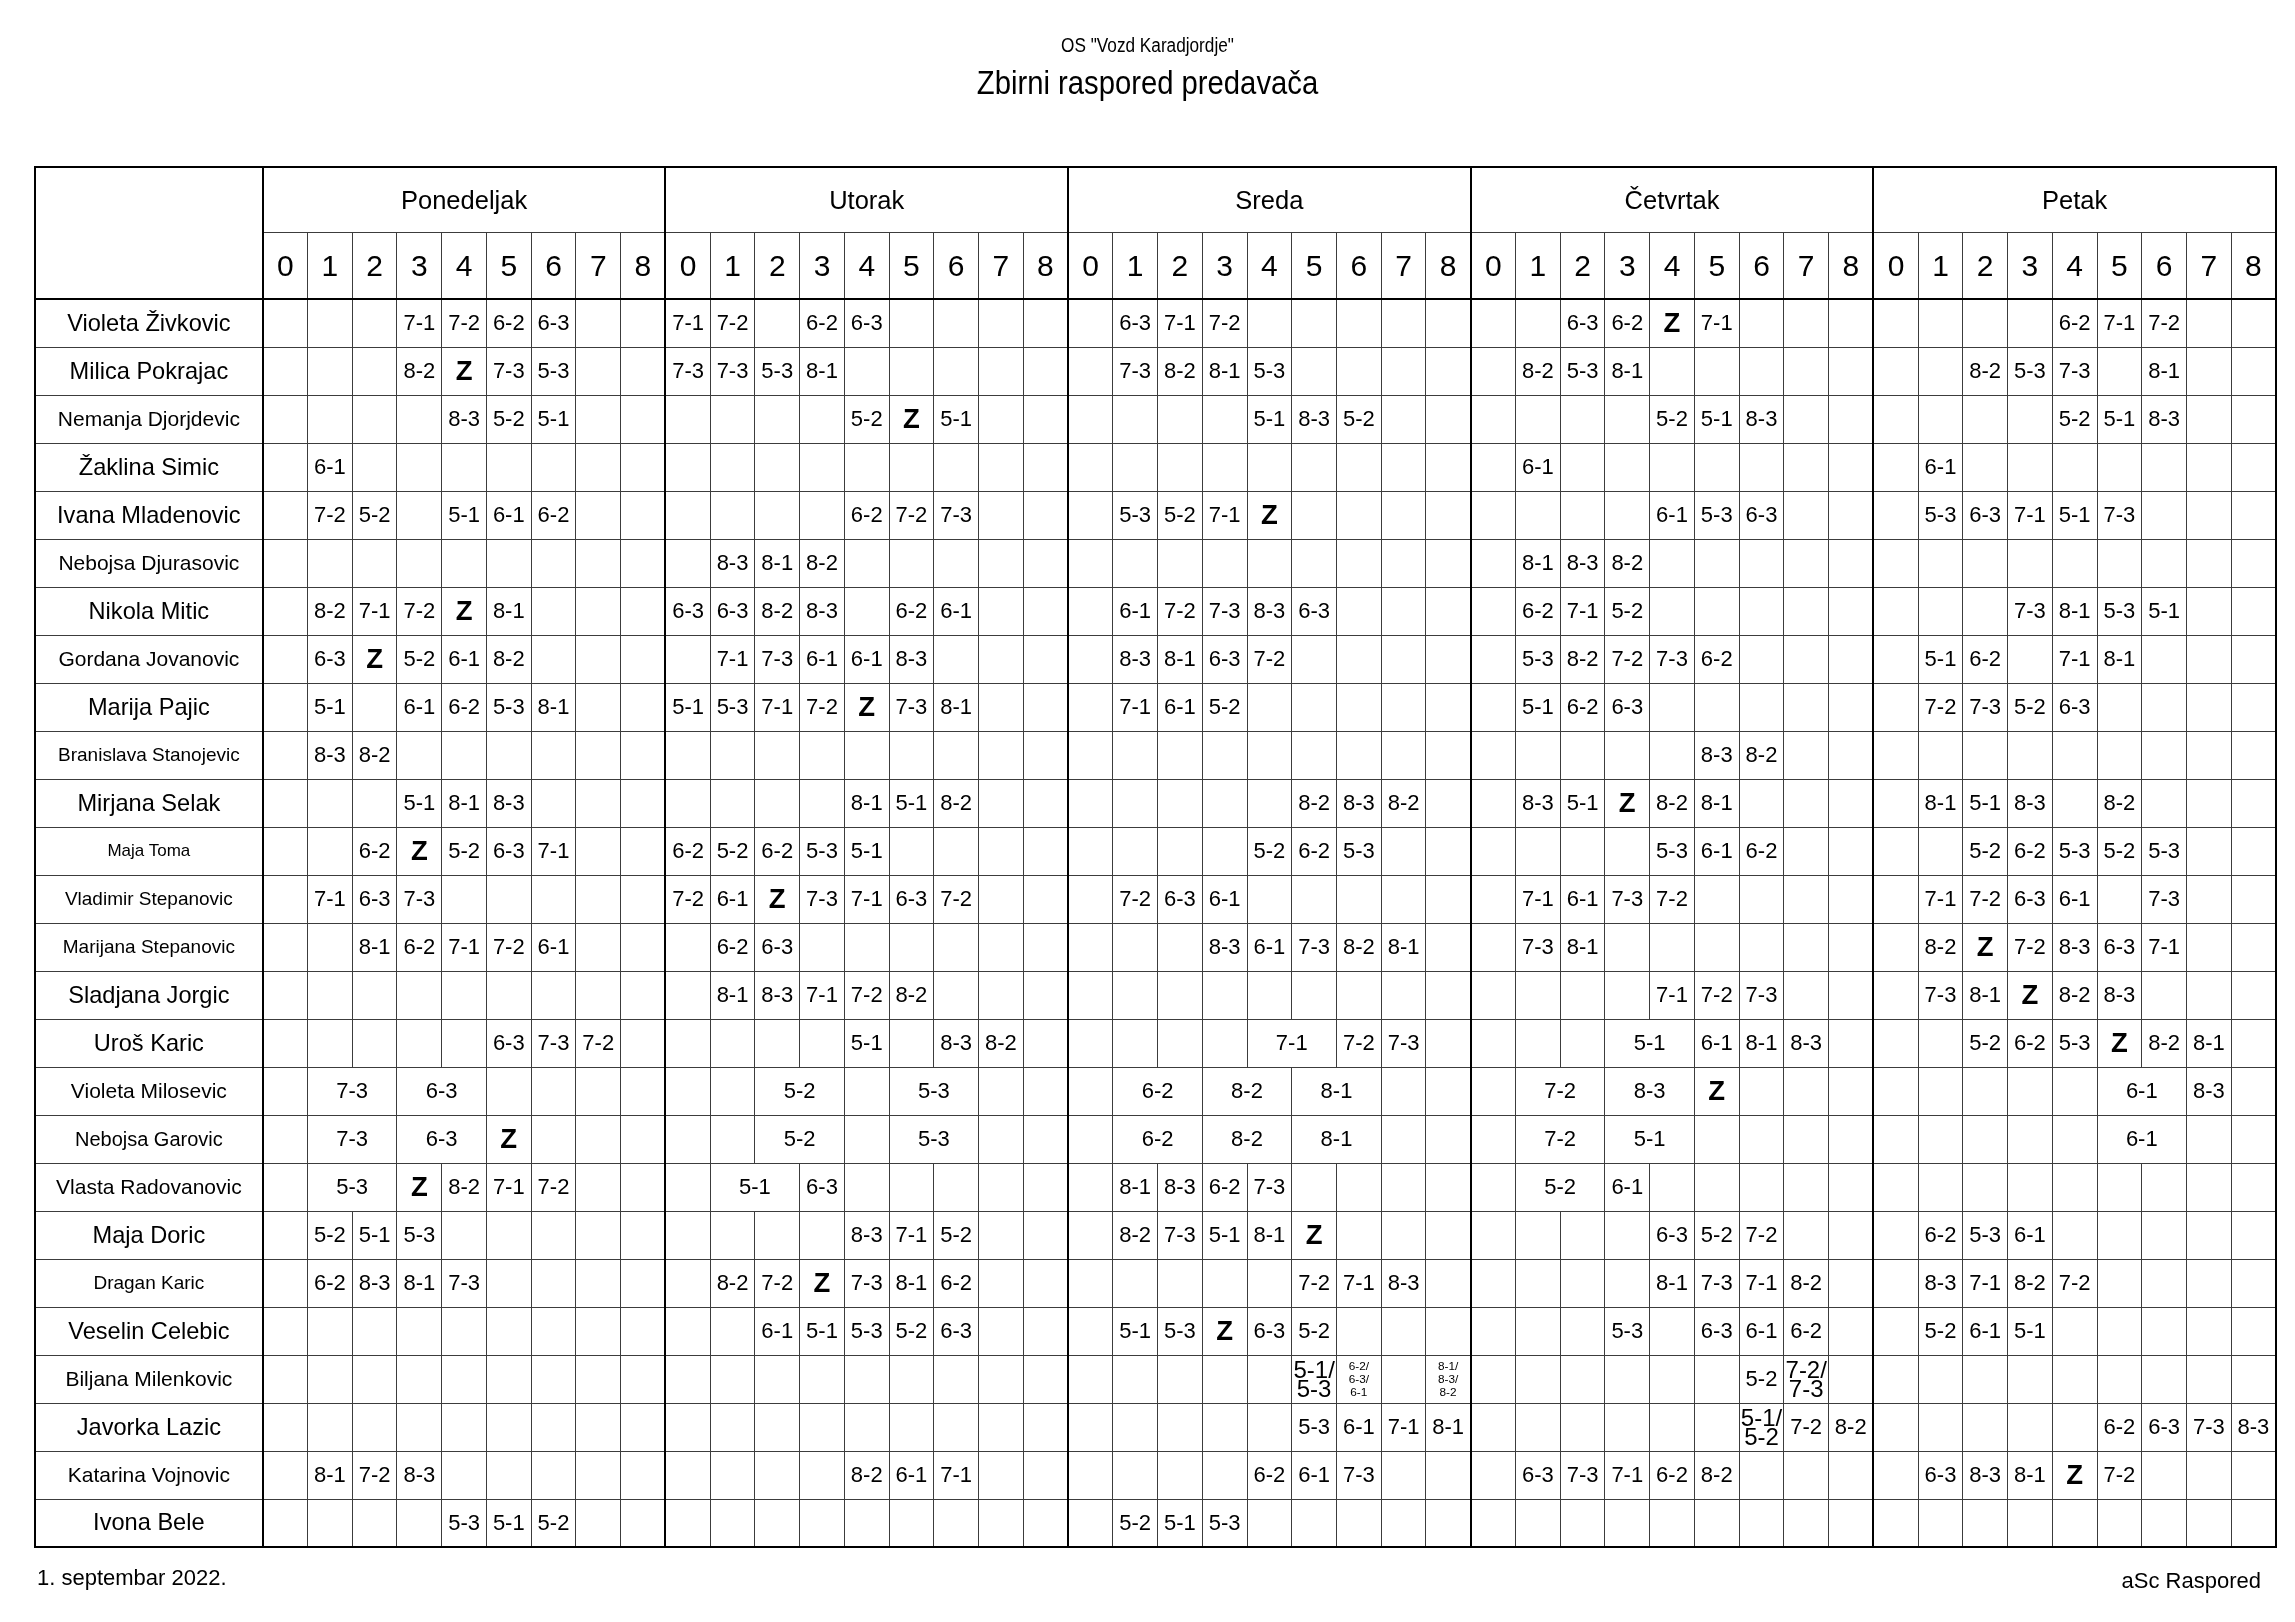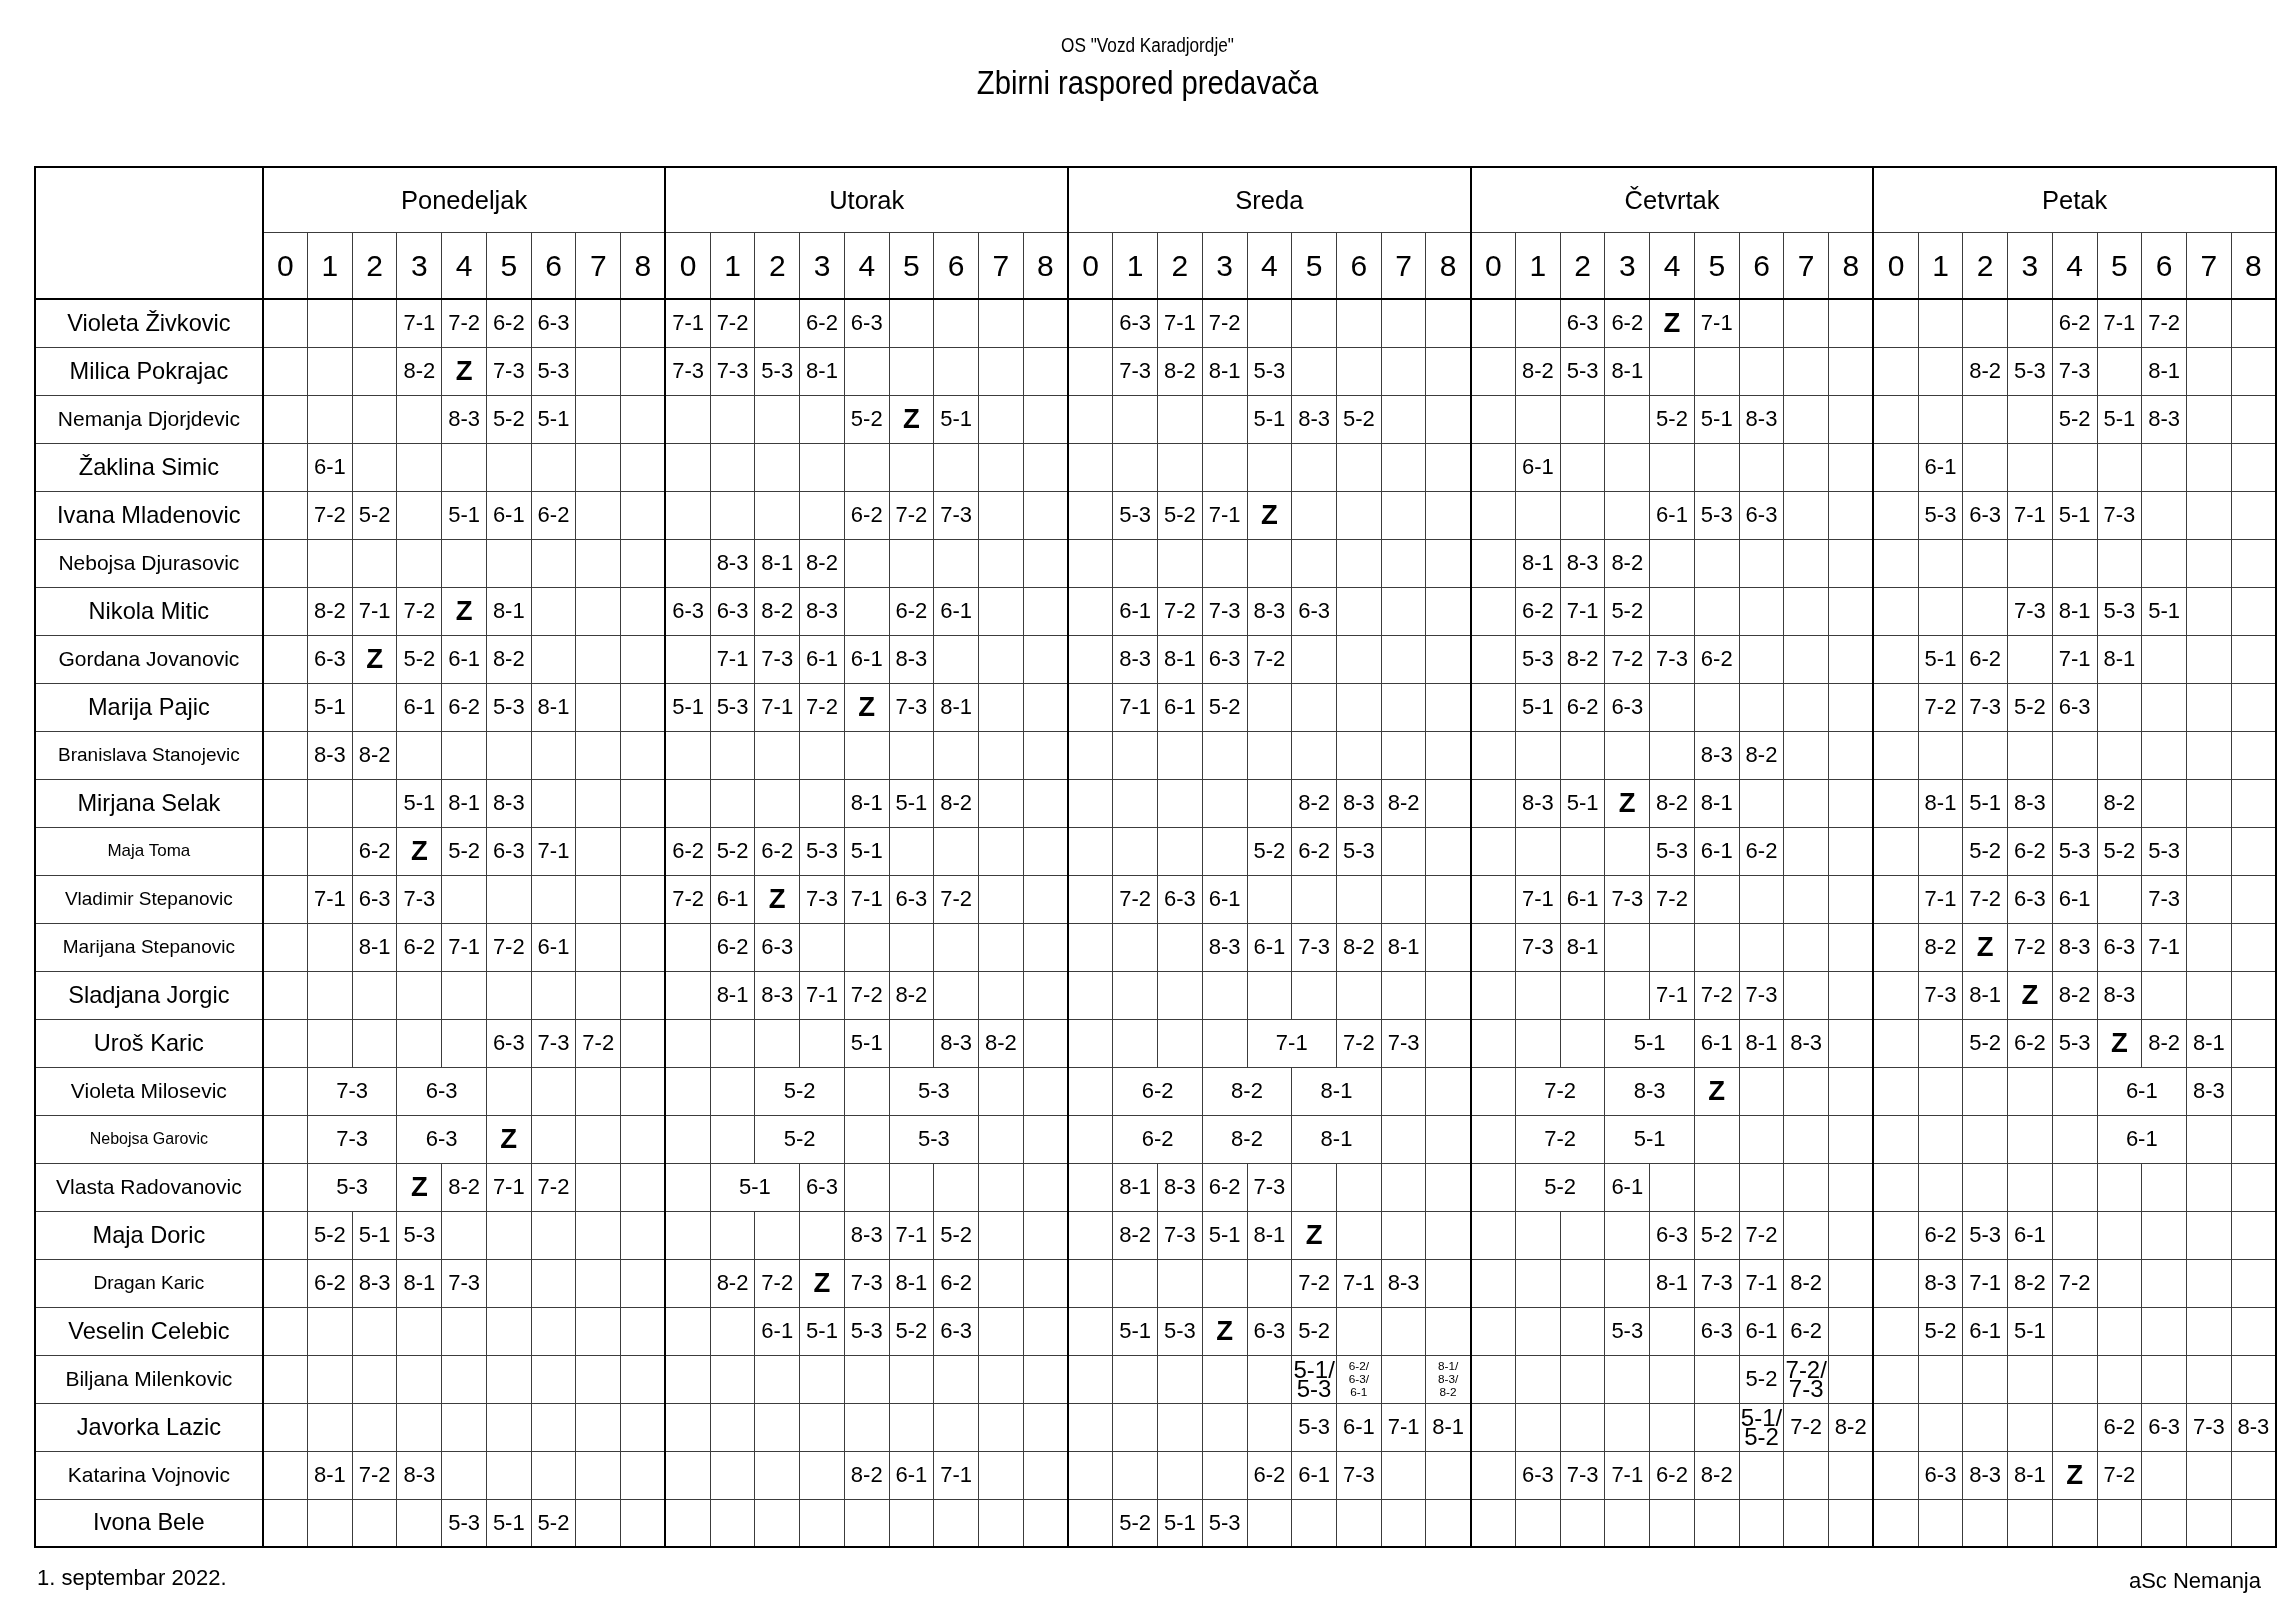--- a/index.html
+++ b/index.html
@@ -972,7 +972,7 @@
         <td></td>
       </tr>
       <tr>
-        <td class="name" style="font-size: 16px; margin-top: 41px;">Nebojsa Garovic</td>
+        <td class="name" style="font-size: 20px; margin-top: 41px;">Nebojsa Garovic</td>
         <td class="ds"></td>
         <td colspan="2">7-3</td>
         <td colspan="2">6-3</td>

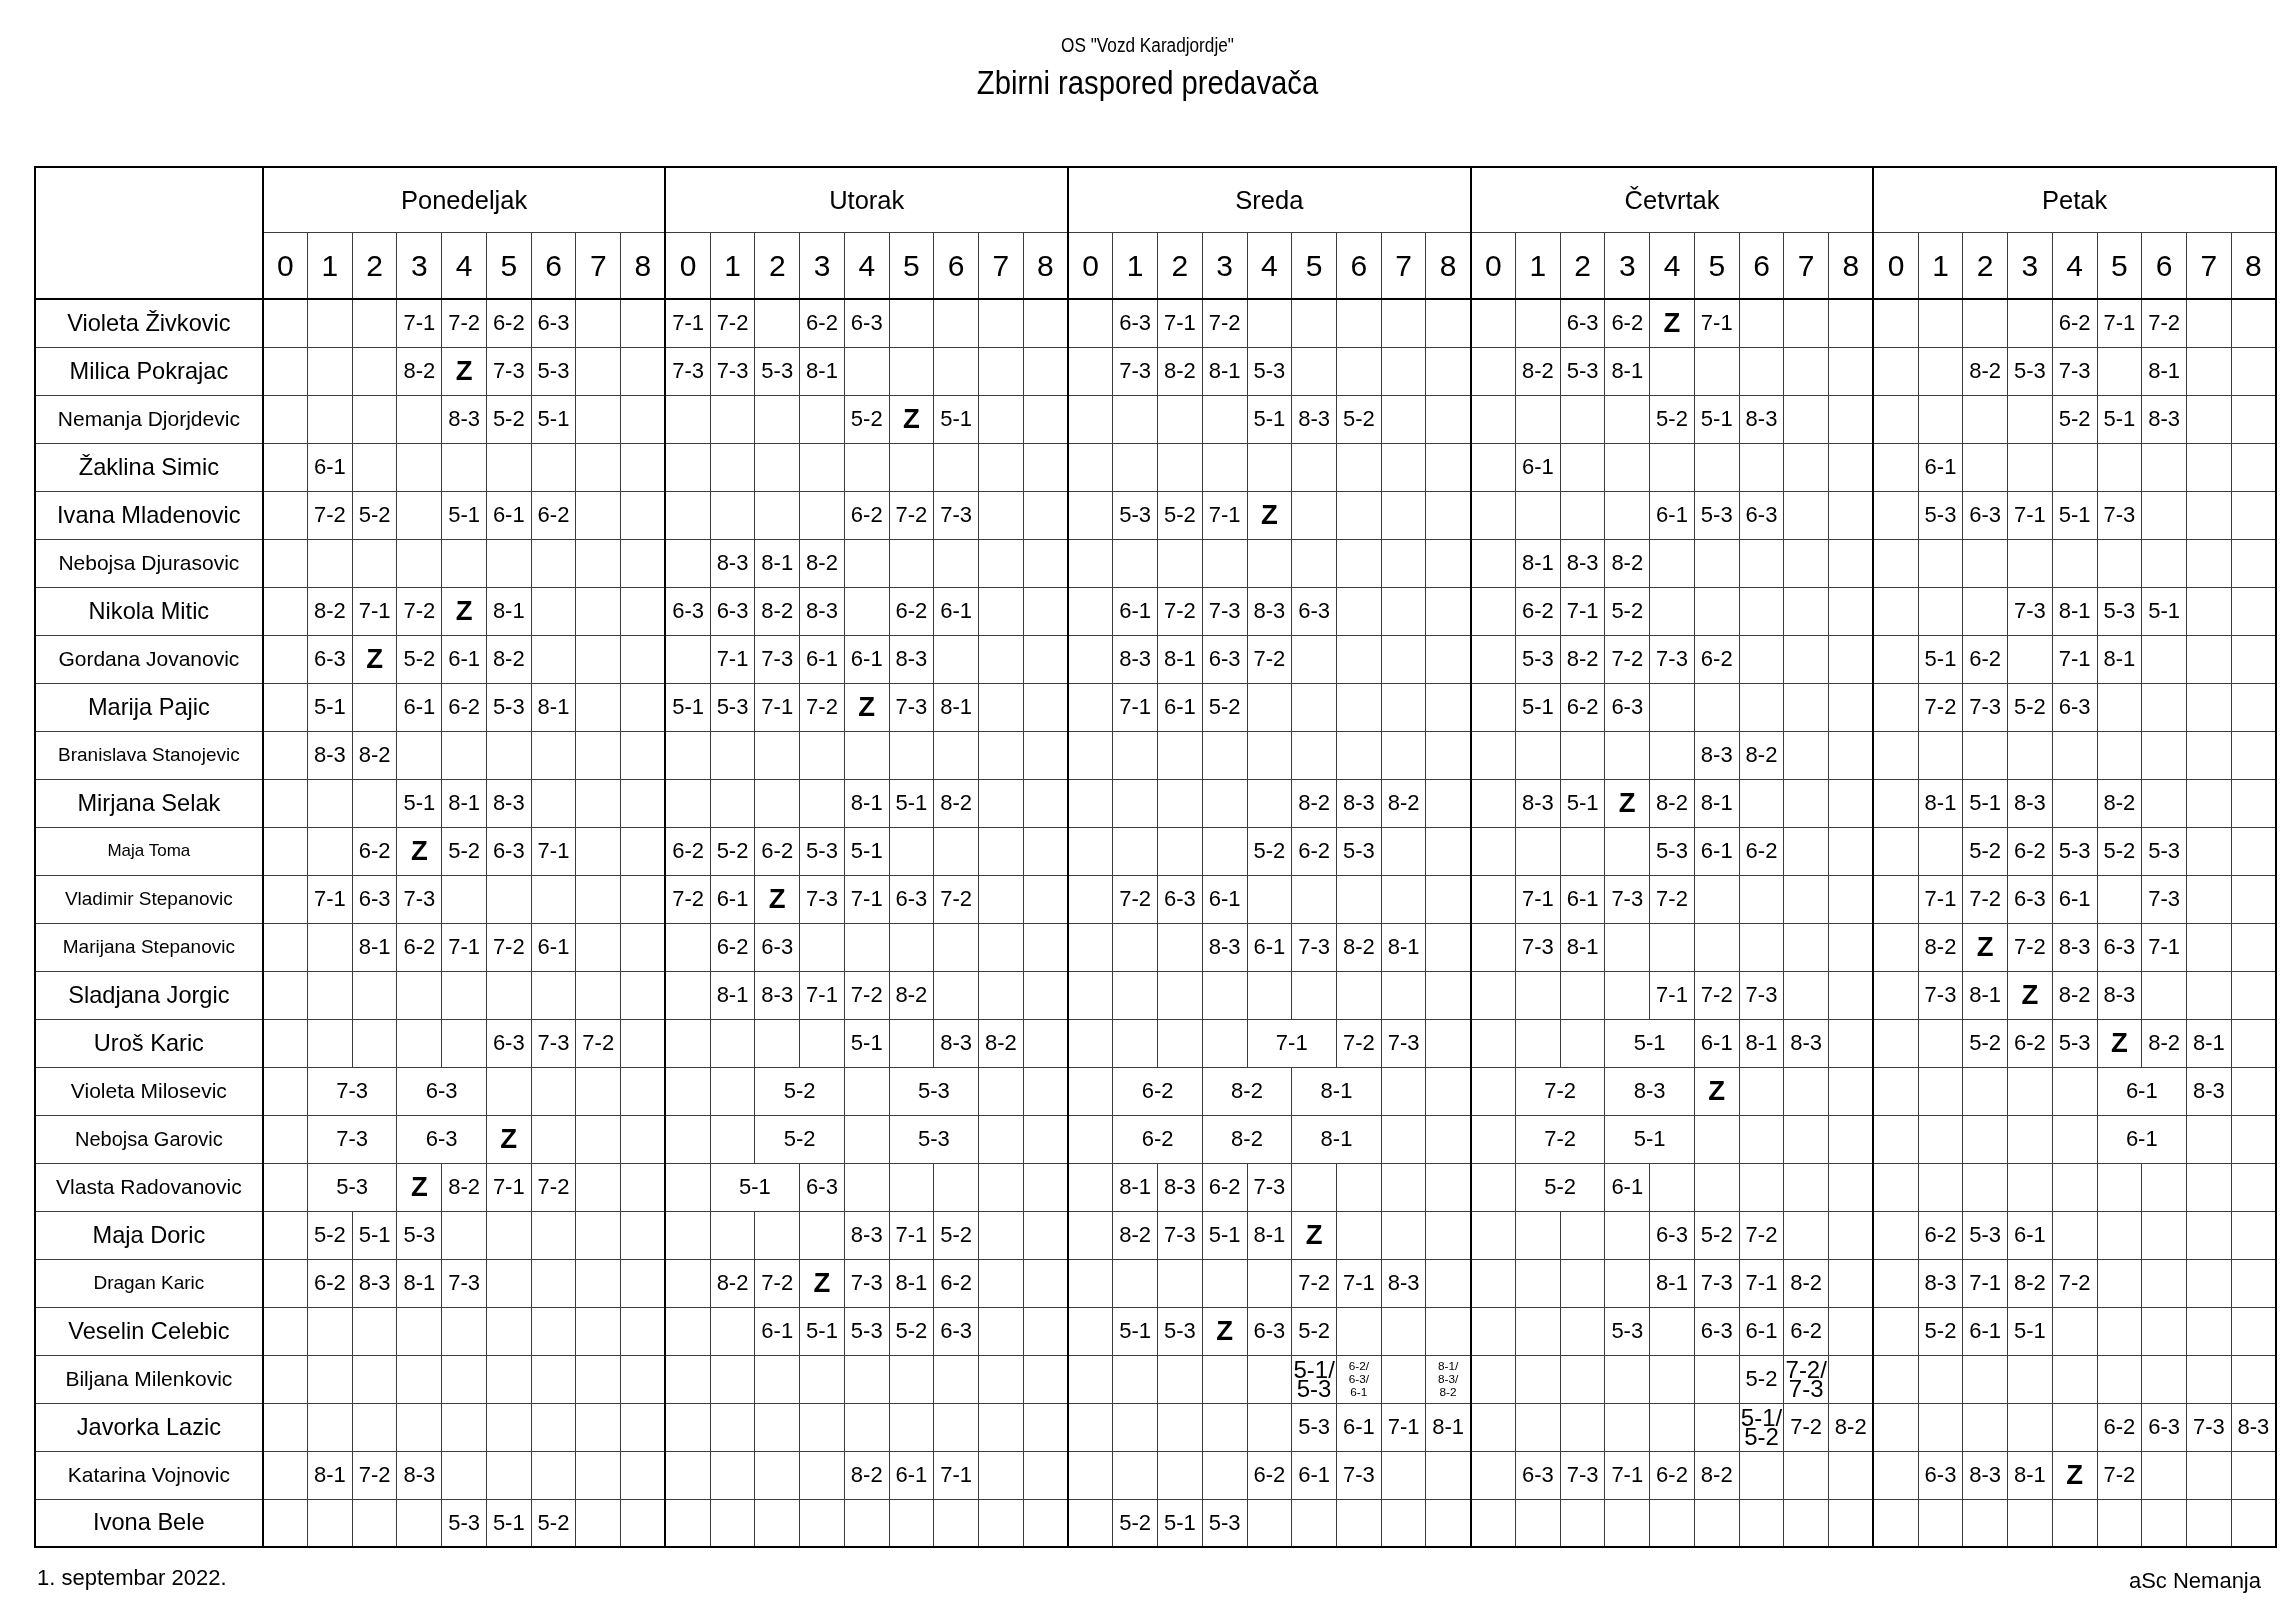--- a/index.html
+++ b/index.html
@@ -1411,7 +1411,7 @@
 </table>
 
 <div class="footer-left">1. septembar 2022.</div>
-<div class="footer-right">aSc Nemanja</div>
+<div class="footer-right">aSc Raspored</div>
 
 
 </body></html>

